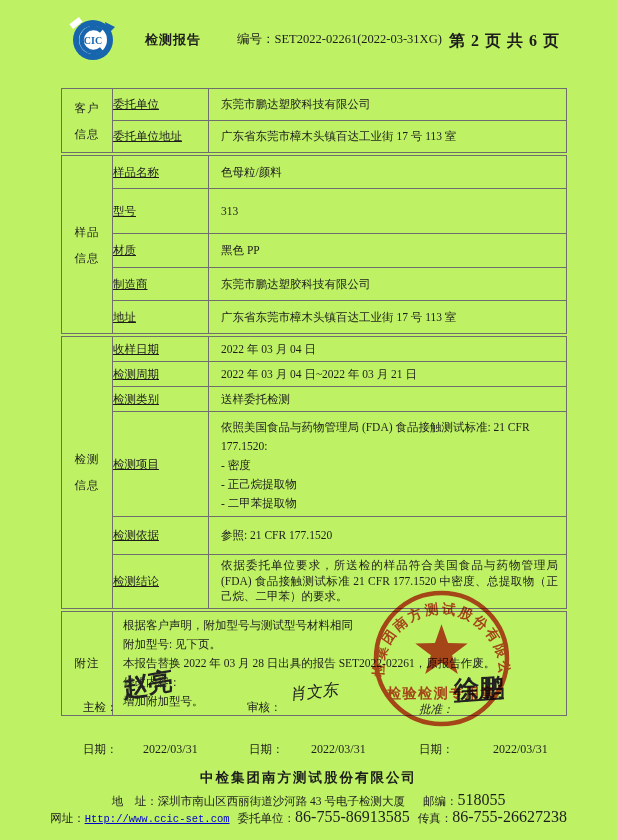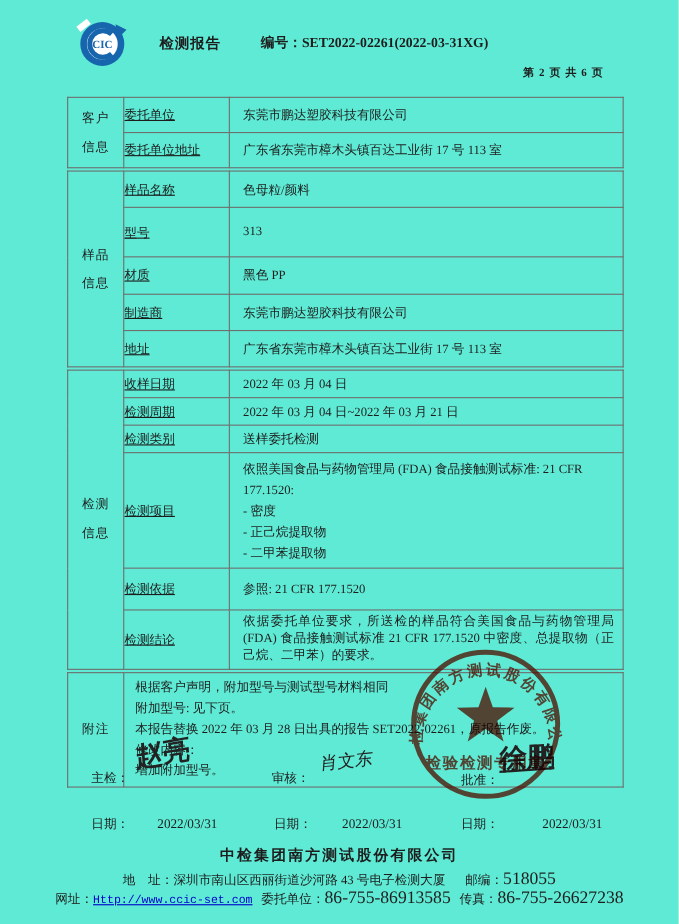--- a/index.html
+++ b/index.html
@@ -8,7 +8,7 @@
     position: relative;
     width: 617px; height: 840px;
     margin: 0 auto;
-    background: #5eead4;
+    background: #bef264;
     font-family: "Liberation Serif", "DejaVu Serif", serif;
     color: #1d1d1d;
     overflow: hidden;

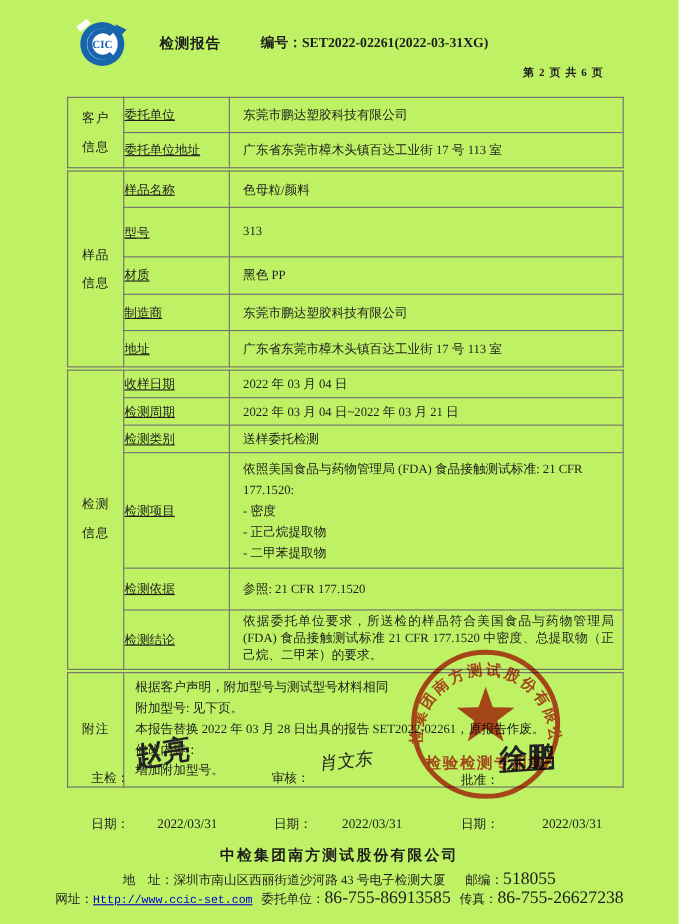--- a/index.html
+++ b/index.html
@@ -16,7 +16,7 @@
   
   .logo { position: absolute; left: 67px; top: 16px; width: 52px; height: 48px; }
   .hdr-title { position: absolute; left: 145px; top: 31px; font-size: 13px; font-weight: bold; letter-spacing: 1px; }
-  .hdr-no { position: absolute; left: 237px; top: 31px; font-size: 12.5px; font-weight: bold; }
+  .hdr-no { position: absolute; left: 237px; top: 31px; font-size: 12.5px; font-weight: normal; }
   .hdr-page { position: absolute; right: 68px; top: 31px; font-size: 10px; font-weight: bold; letter-spacing: 1px; margin-top: 28px; }
   
   .tables { position: absolute; left: 61px; top: 88px; width: 505px; }

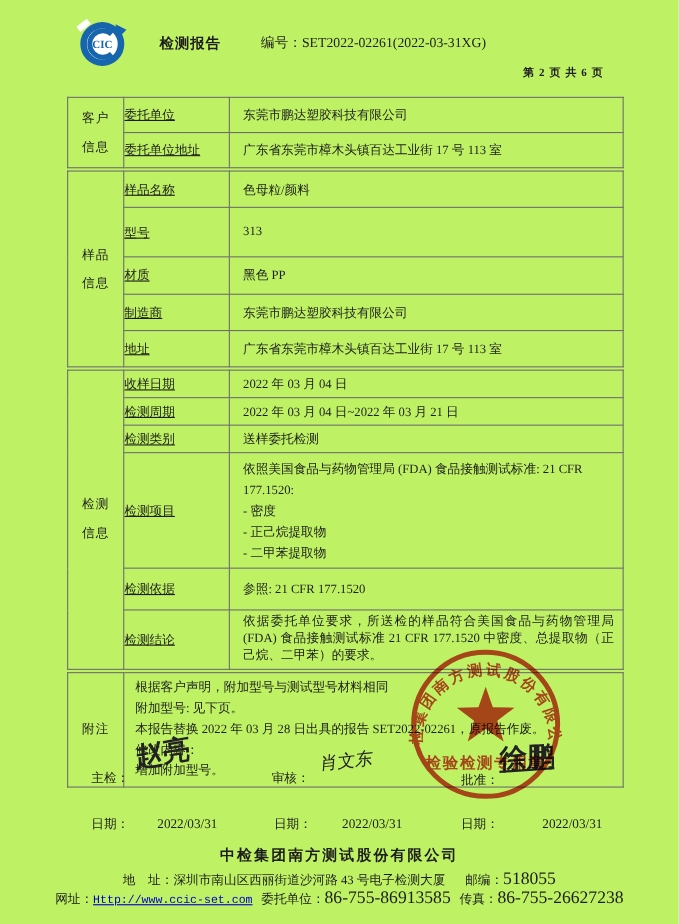--- a/index.html
+++ b/index.html
@@ -17,7 +17,7 @@
   .logo { position: absolute; left: 67px; top: 16px; width: 52px; height: 48px; }
   .hdr-title { position: absolute; left: 145px; top: 31px; font-size: 13px; font-weight: bold; letter-spacing: 1px; }
   .hdr-no { position: absolute; left: 237px; top: 31px; font-size: 12.5px; font-weight: normal; }
-  .hdr-page { position: absolute; right: 68px; top: 31px; font-size: 10px; font-weight: bold; letter-spacing: 1px; margin-top: 28px; }
+  .hdr-page { position: absolute; right: 57px; top: 31px; font-size: 16px; font-weight: bold; letter-spacing: 1px; }
   
   .tables { position: absolute; left: 61px; top: 88px; width: 505px; }
   table.sec-table { border-collapse: collapse; table-layout: fixed; width: 505px; margin-bottom: 2px; }

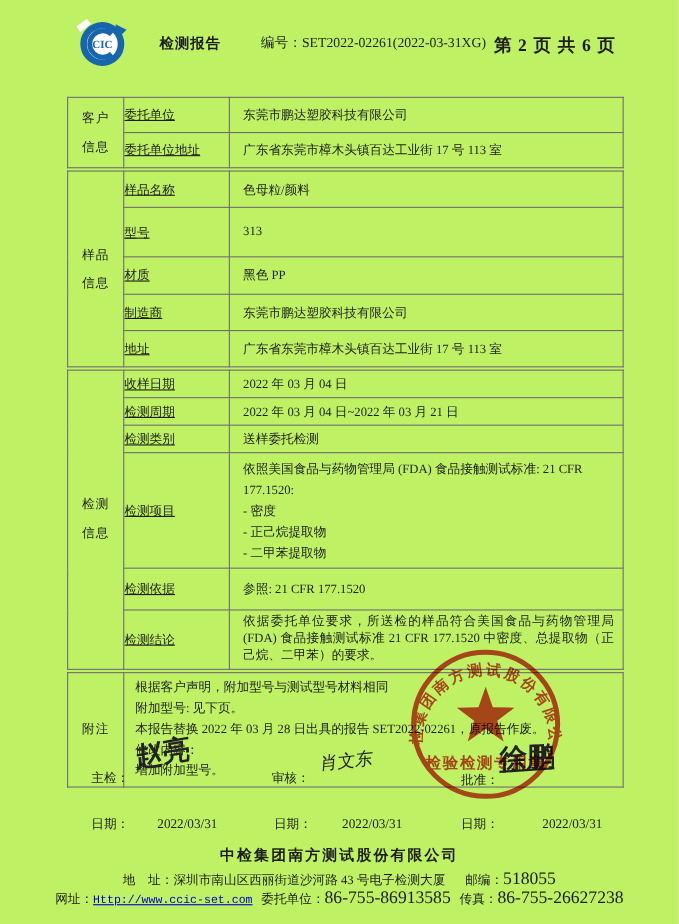--- a/index.html
+++ b/index.html
@@ -183,7 +183,7 @@
     <span class="lbl" style="left:186px; top:32px;">审核：</span>
     <span class="handwriting hw2">肖文东</span>
 
-    <span class="lbl" style="left:358px; top:34px;">批准：</span>
+    <span class="lbl" style="left:358px; top:34px;font-style:italic;">批准：</span>
     <span class="handwriting hw3">徐鹏</span>
 
     <span class="lbl" style="left:22px; top:74px;">日期：</span>

